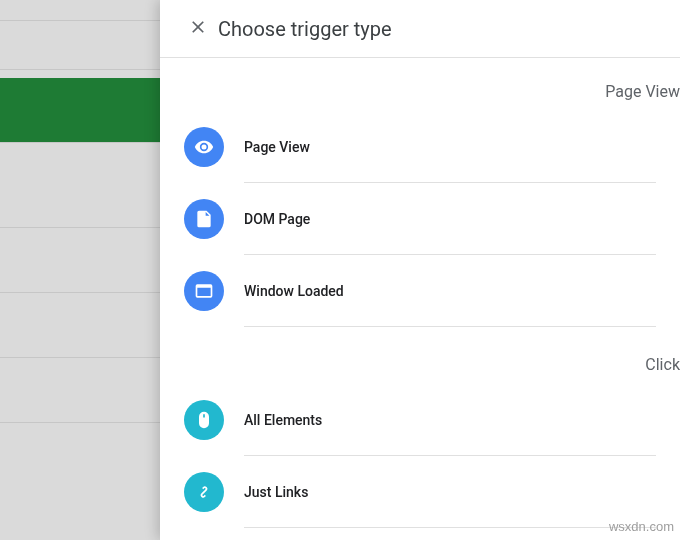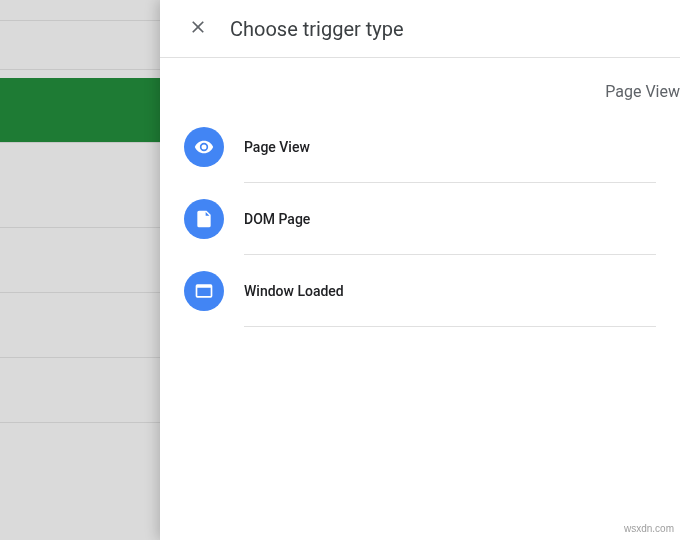--- a/index.html
+++ b/index.html
@@ -53,7 +53,7 @@
     .panel-title {
       font-size: 20px;
       color: #3c4043;
-      margin-left: 12px;
+      margin-left: 0;
       font-weight: 400;
     }
     .panel-body {

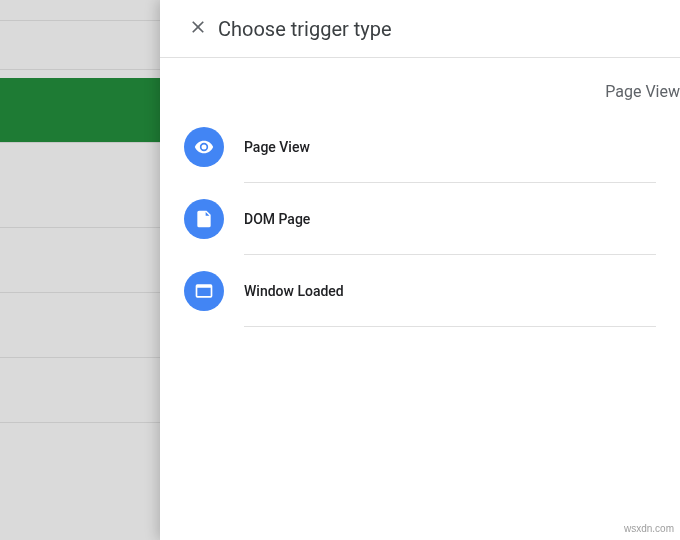--- a/index.html
+++ b/index.html
@@ -165,6 +165,27 @@
       </div>
     </div>
 
+    <div class="section">
+      <div class="section-title">Click</div>
+
+      <div class="trigger-item">
+        <div class="trigger-icon" style="background:#22b8cf">
+          <svg viewBox="0 0 24 24">
+              <path d="M12 2a6 6 0 00-6 6v8a6 6 0 1012 0V8a6 6 0 00-6-6zm-1 3h2v4h-2V5z"></path>
+            </svg>
+        </div>
+        <div class="trigger-label">All Elements</div>
+      </div>
+
+      <div class="trigger-item">
+        <div class="trigger-icon" style="background:#22b8cf">
+          <svg viewBox="0 0 24 24">
+              <path d="M10.59 13.41a1 1 0 001.41 0l3-3a3 3 0 10-4.24-4.24l-1.06 1.06 1.41 1.41 1.06-1.06a1 1 0 111.41 1.41l-3 3a1 1 0 000 1.42zM13.41 10.59a1 1 0 00-1.41 0l-3 3a3 3 0 104.24 4.24l1.06-1.06-1.41-1.41-1.06 1.06a1 1 0 11-1.41-1.41l3-3a1 1 0 000-1.42z"></path>
+            </svg>
+        </div>
+        <div class="trigger-label">Just Links</div>
+      </div>
+    </div>
 
   </div>
 </div>

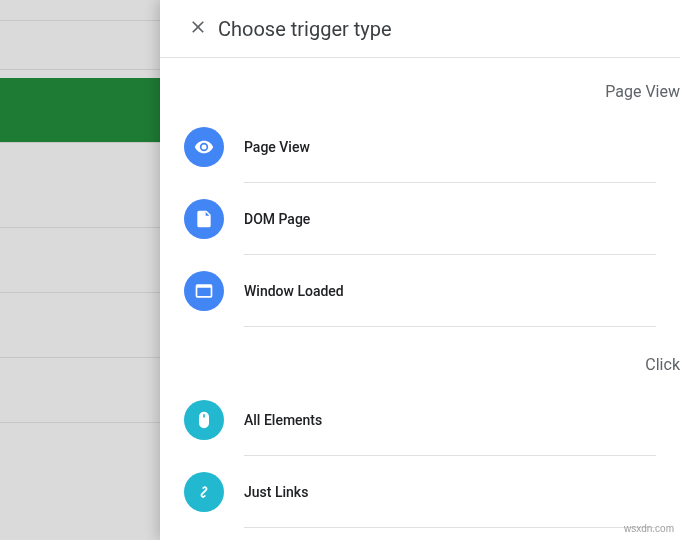--- a/index.html
+++ b/index.html
@@ -103,7 +103,7 @@
       position: absolute;
       right: 6px;
       bottom: 6px;
-      font-size: 10px;
+      font-size: 13px;
       color: #9e9e9e;
       font-family: Arial, sans-serif;
     }

